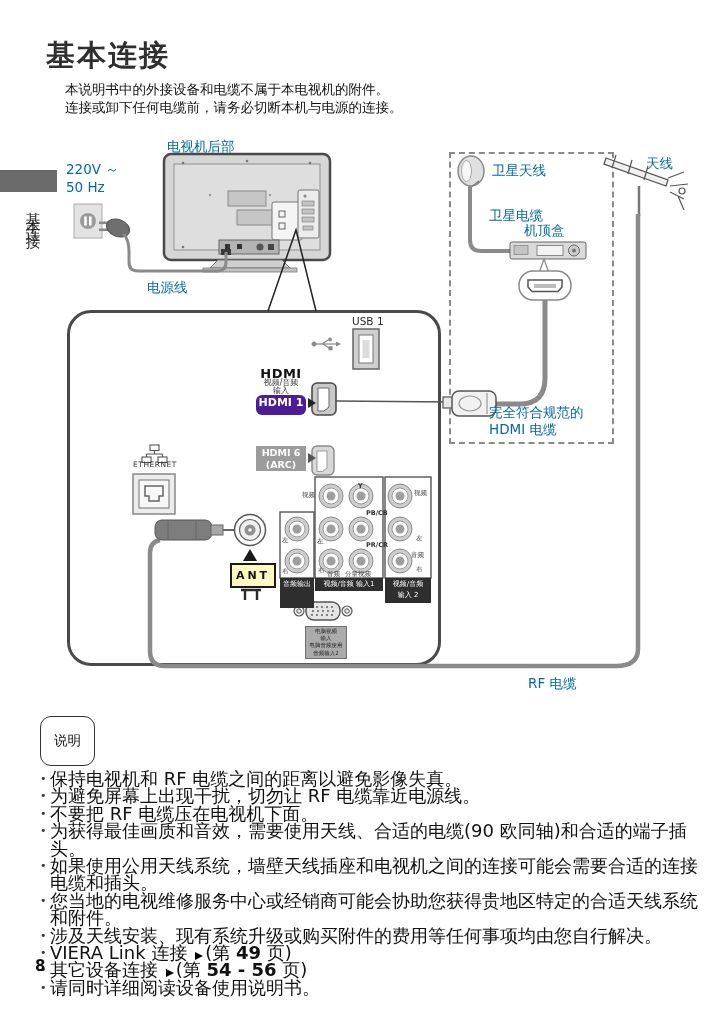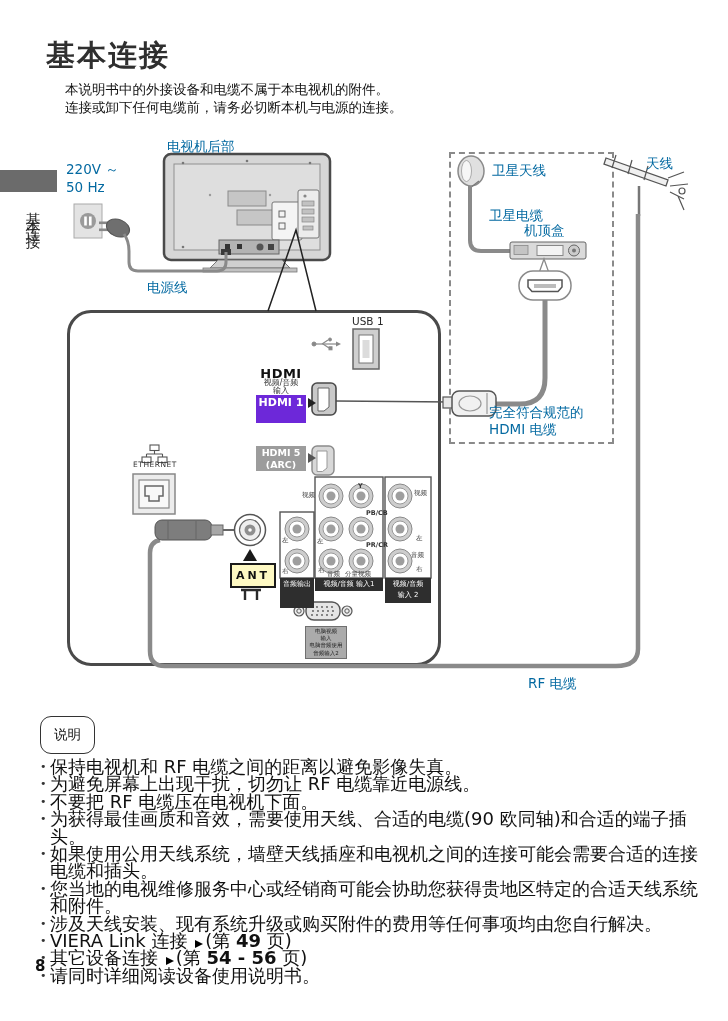--- a/index.html
+++ b/index.html
@@ -16,7 +16,7 @@
   .bigbox{position:absolute;left:67px;top:310px;width:368px;height:350px;border:3px solid #4a4a4a;border-radius:24px;background:transparent;}
   .dashbox{position:absolute;left:449px;top:152px;width:161px;height:288px;border:2px dashed #8a8a8a;}
   .chip{position:absolute;text-align:center;color:#fff;font-weight:bold;}
-  .chip-hdmi1{left:256px;top:395px;width:50px;height:28px;background:#6d28d9;font-size:11px;line-height:16px;}
+  .chip-hdmi1{left:256px;top:395px;width:50px;height:20px;background:#4c1d95;font-size:11px;line-height:16px;border-radius:6px;}
   .chip-hdmi2{left:256px;top:446px;width:50px;height:24px;background:#9c9c9c;font-size:9.5px;line-height:11.5px;padding-top:1px;}
   .hdmi-logo{position:absolute;left:256px;top:366px;width:50px;text-align:center;font-size:13px;font-weight:800;letter-spacing:.5px;color:#111;}
   .hdmi-cap{position:absolute;left:256px;width:50px;text-align:center;font-size:8px;color:#333;line-height:8px;}

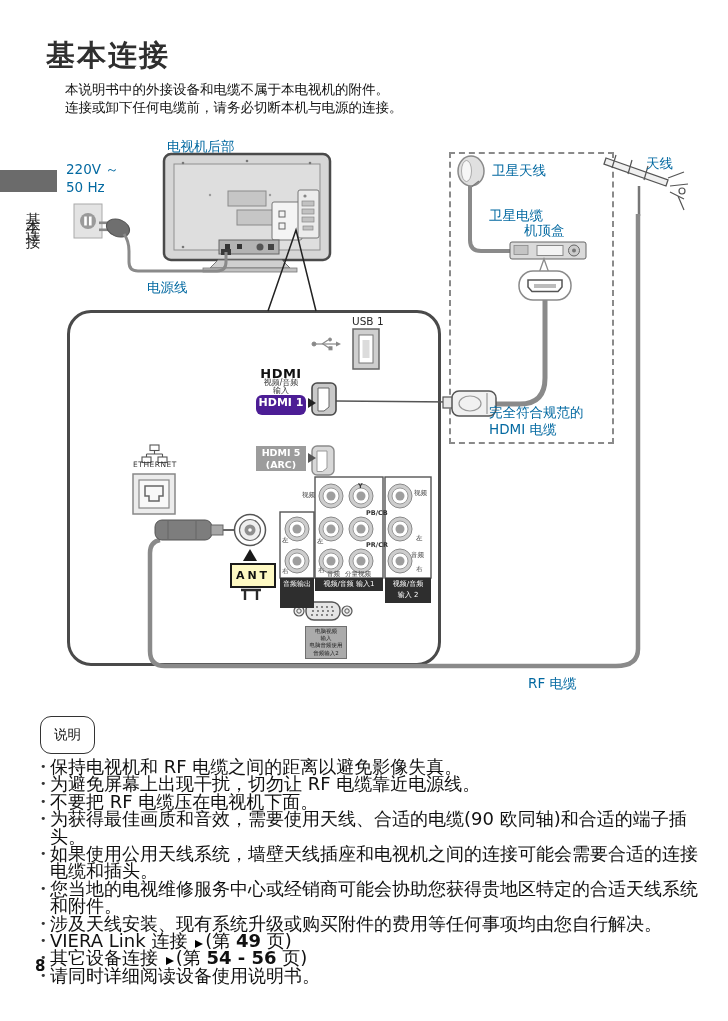--- a/index.html
+++ b/index.html
@@ -310,7 +310,7 @@
   <div class="hdmi-cap" style="top:387px;">输入</div>
   <div class="chip chip-hdmi1">HDMI 1</div>
   <div class="chip chip-hdmi2">
-    <div>HDMI 5</div>
+    <div>HDMI 6</div>
     <div>(ARC)</div>
   </div>
   <div class="eth-label">ETHERNET</div>

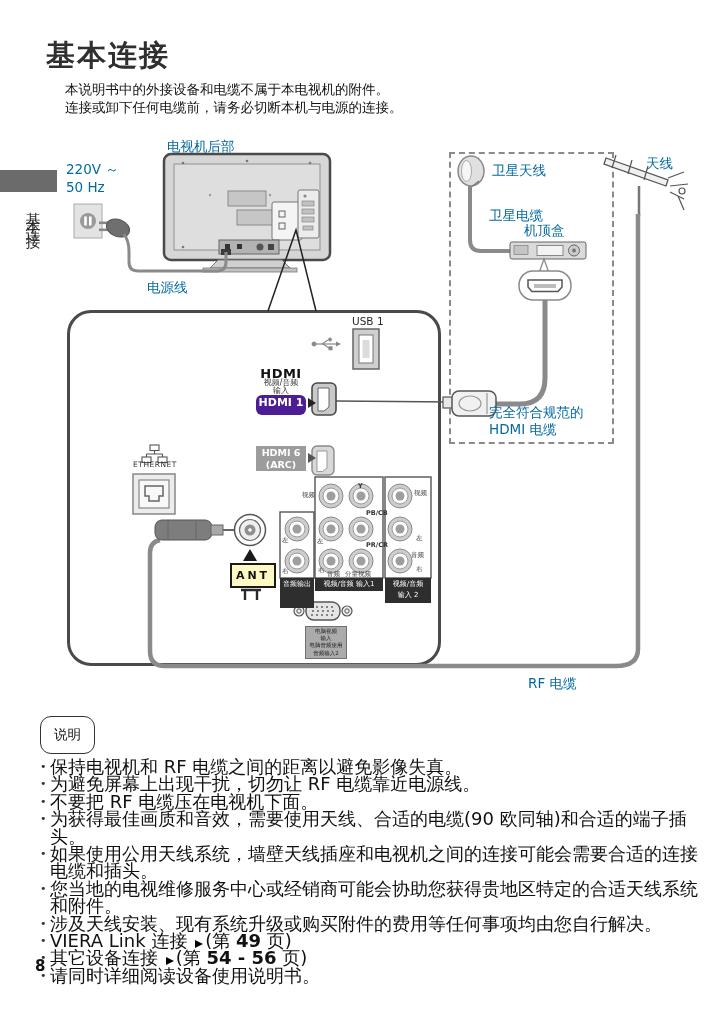--- a/index.html
+++ b/index.html
@@ -31,7 +31,7 @@
          text-align:center;font-size:5.5px;line-height:7.2px;color:#222;padding-top:1px;}
   .comp-lbl{position:absolute;font-size:6.5px;font-weight:bold;color:#333;white-space:nowrap;}
   .notes{position:absolute;left:40px;top:716px;width:662px;}
-  .note-hdr{display:inline-block;border:1.5px solid #333;border-radius:11px;padding:9px 13px;font-size:13.5px;color:#111;}
+  .note-hdr{display:inline-block;border:1.5px solid #333;border-radius:11px;padding:15px 13px;font-size:13.5px;color:#111;}
   .notes ul{list-style:none;margin:4px 0 0 0;padding:0;}
   .notes li{position:relative;padding-left:10px;font-size:18px;line-height:17.4px;color:#111;}
   .notes li::before{content:"\2022";position:absolute;left:0;top:0;font-size:11px;color:#333;}

